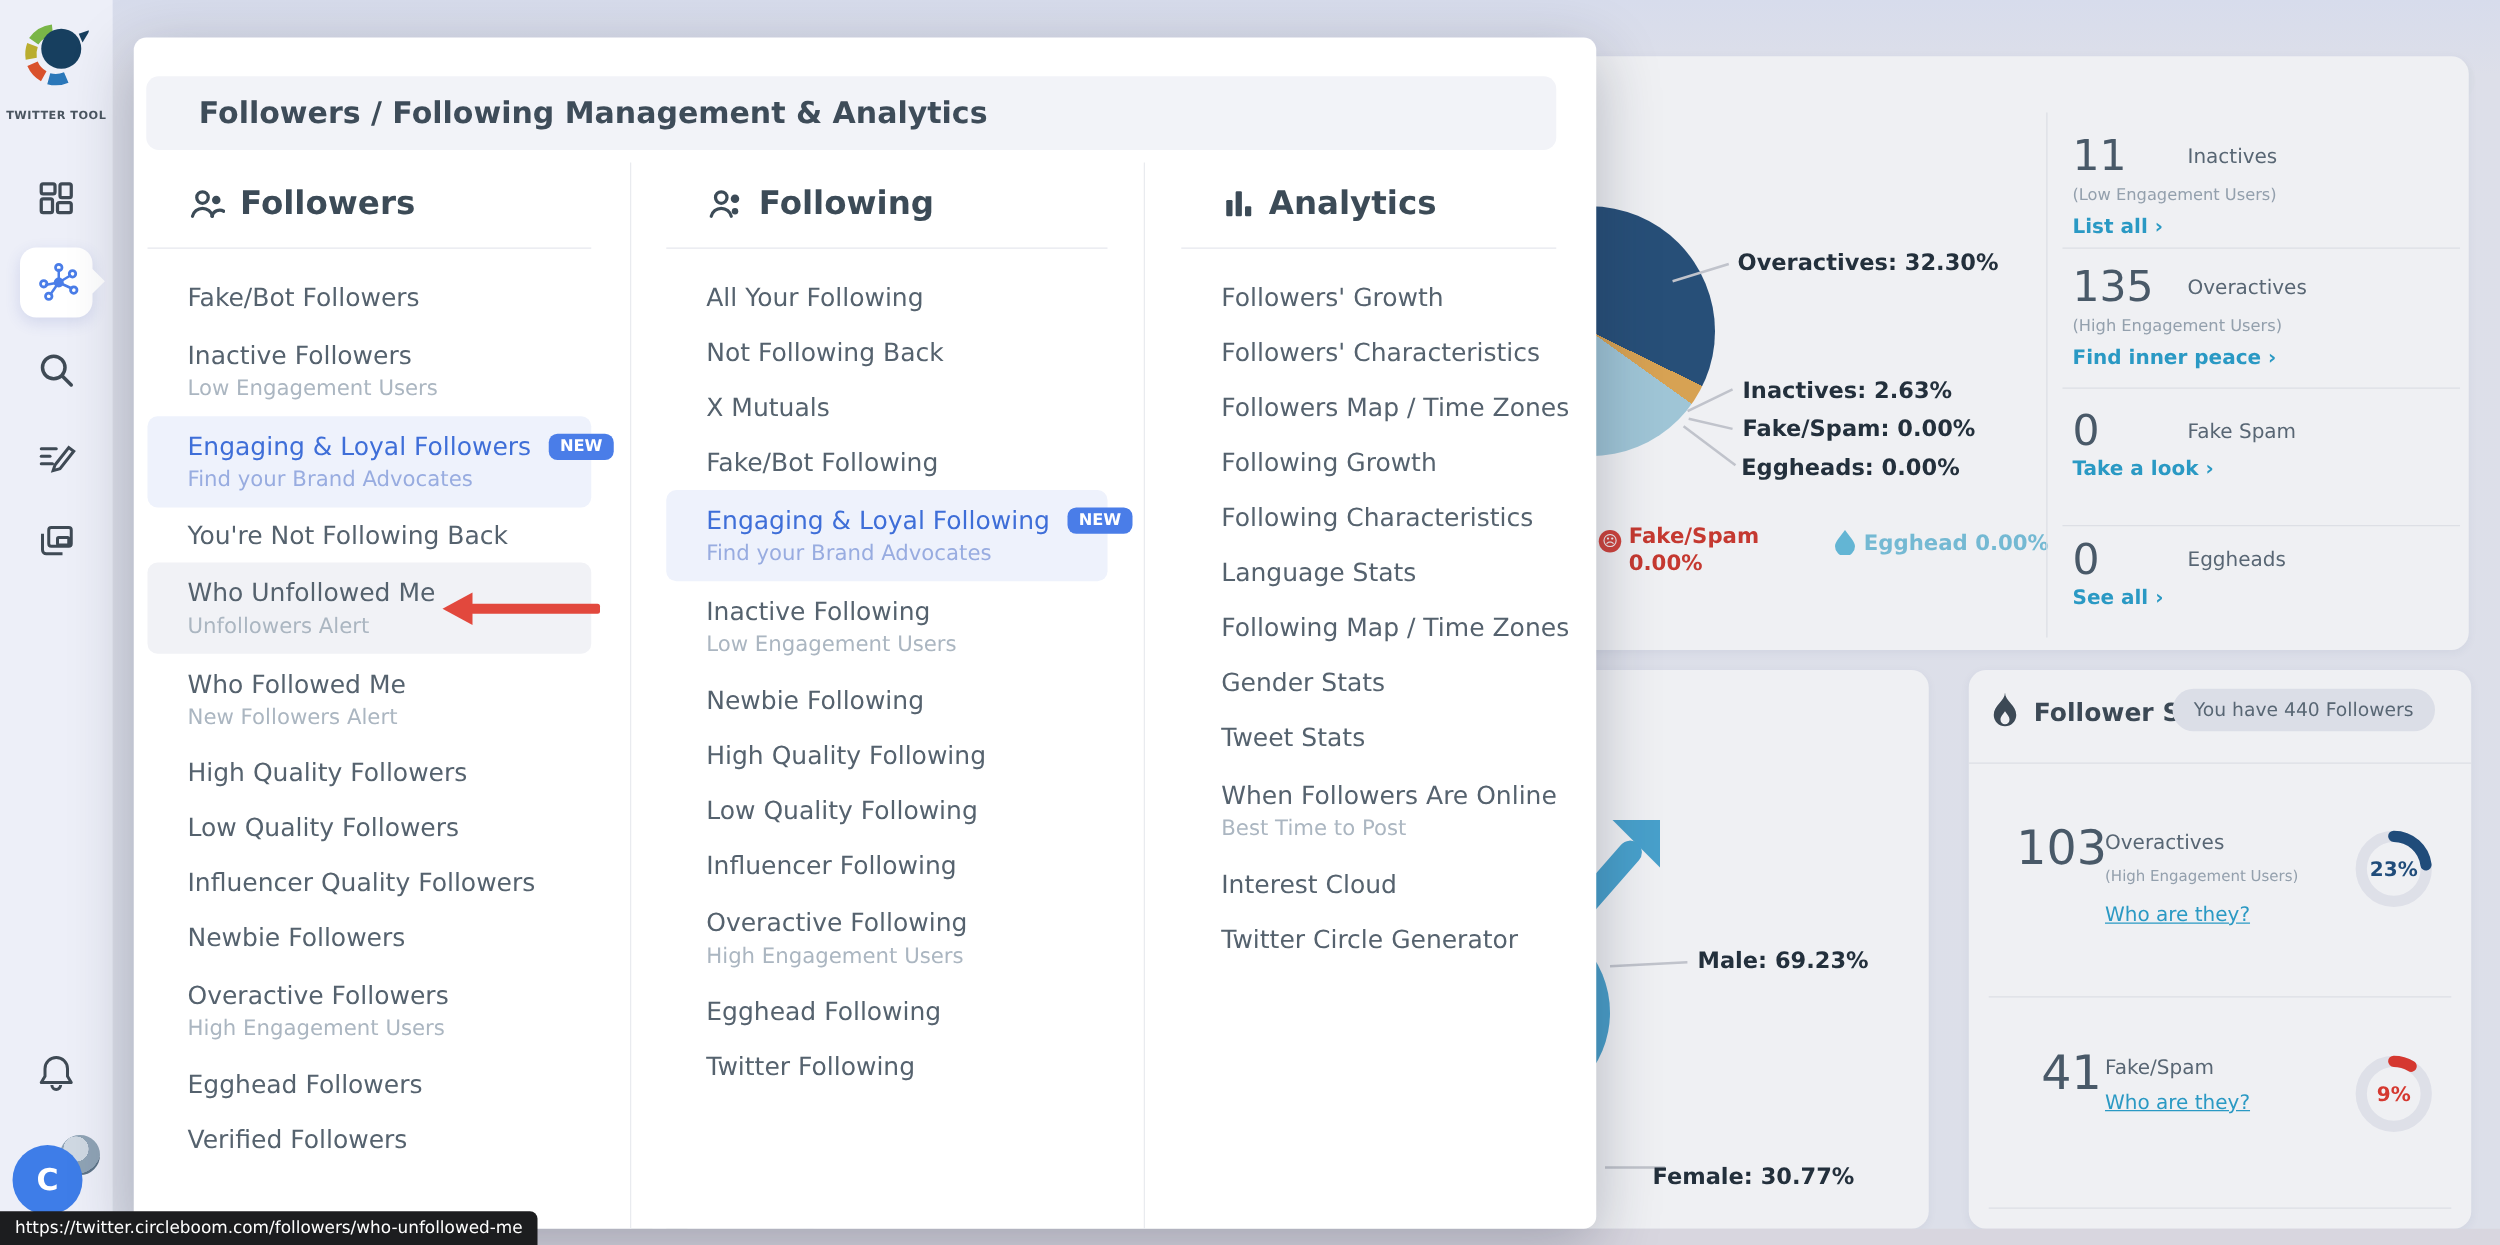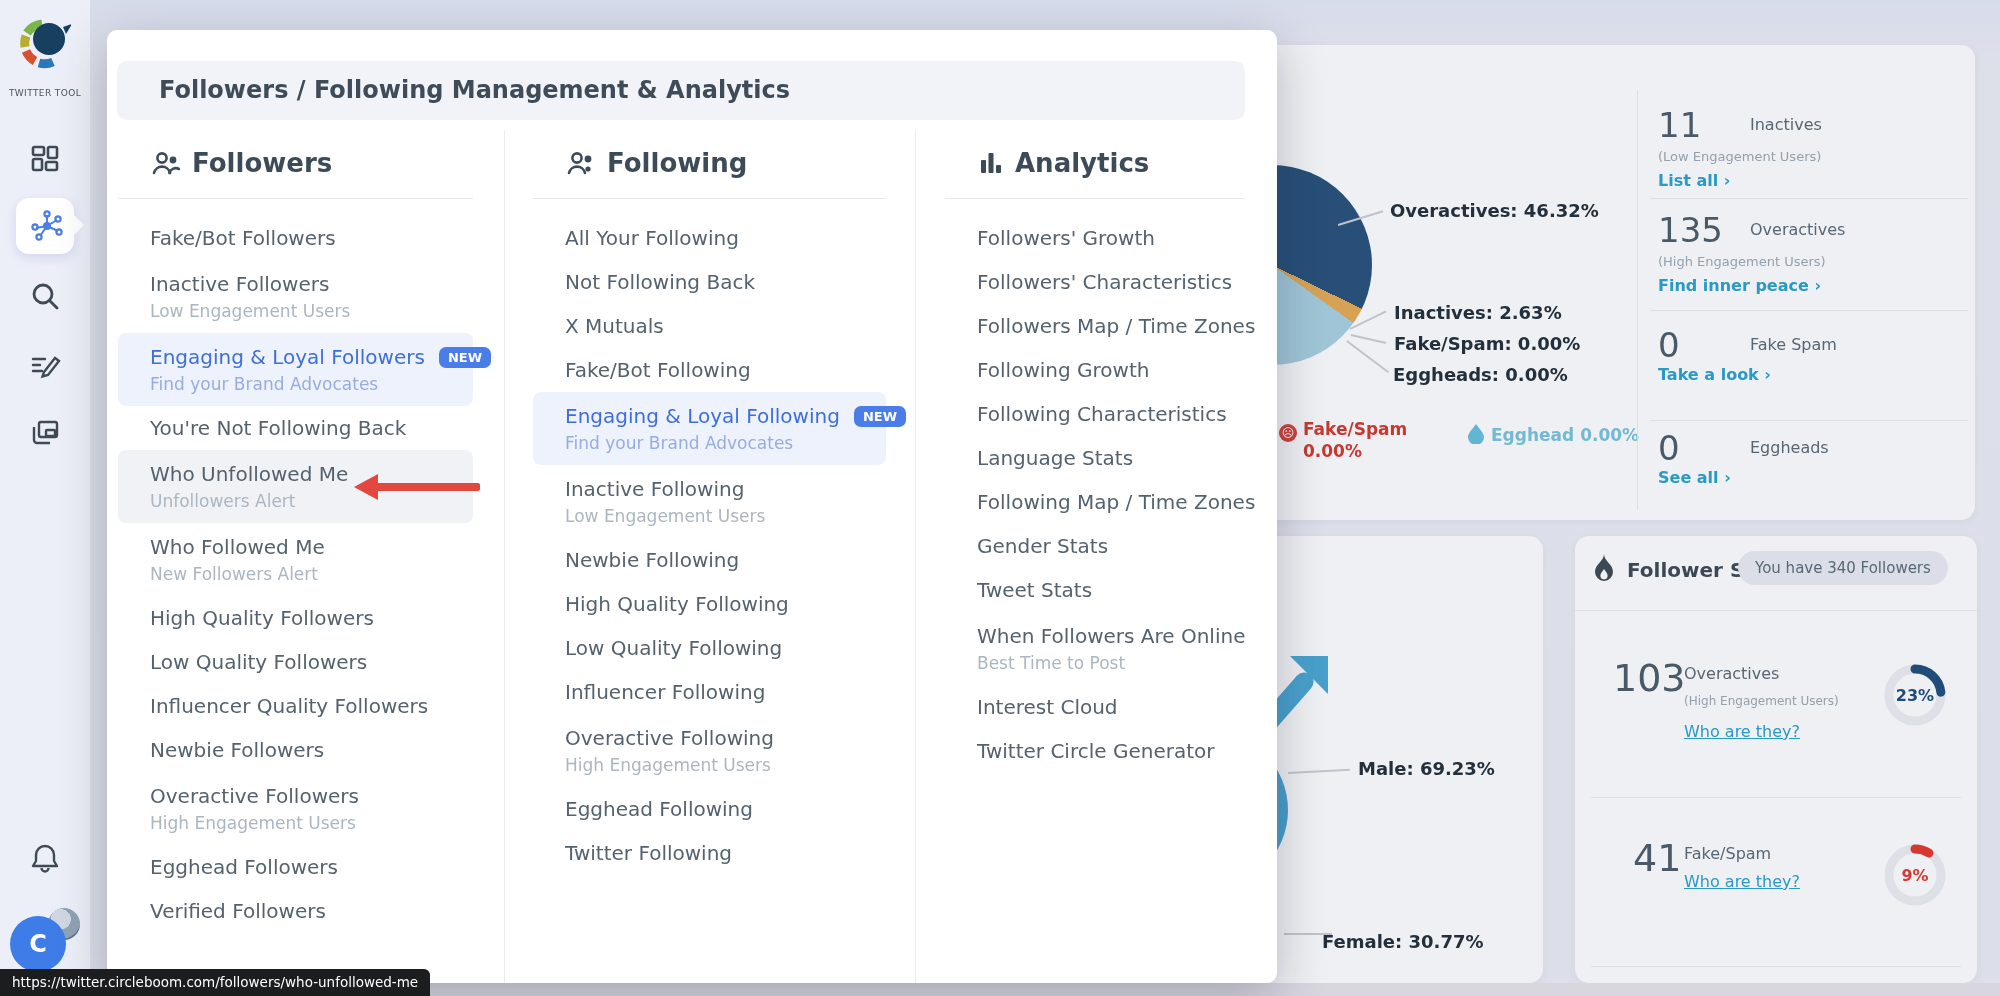--- a/index.html
+++ b/index.html
@@ -42,7 +42,7 @@
   #active-box{position:absolute;left:16px;top:198px;width:58px;height:56px;background:#fff;border-radius:13px;
               box-shadow:0 4px 12px rgba(70,90,180,.16);}
   #active-pointer{position:absolute;left:67px;top:218px;width:14px;height:14px;background:#fff;transform:rotate(45deg);}
-  #logo-label{position:absolute;left:0;top:88px;width:90px;text-align:center;font-size:9px;font-weight:400;
+  #logo-label{position:absolute;left:0;top:88px;width:90px;text-align:center;font-size:9px;font-weight:700;
               letter-spacing:.4px;color:#4a5560;}
   #avatar-photo{position:absolute;left:46px;top:906px;width:32px;height:32px;border-radius:50%;
      background:radial-gradient(circle at 40% 35%,#cfd8e2 0 35%,#8fa3b5 36% 70%,#5d7387 71%);border:2px solid #edeff8;}

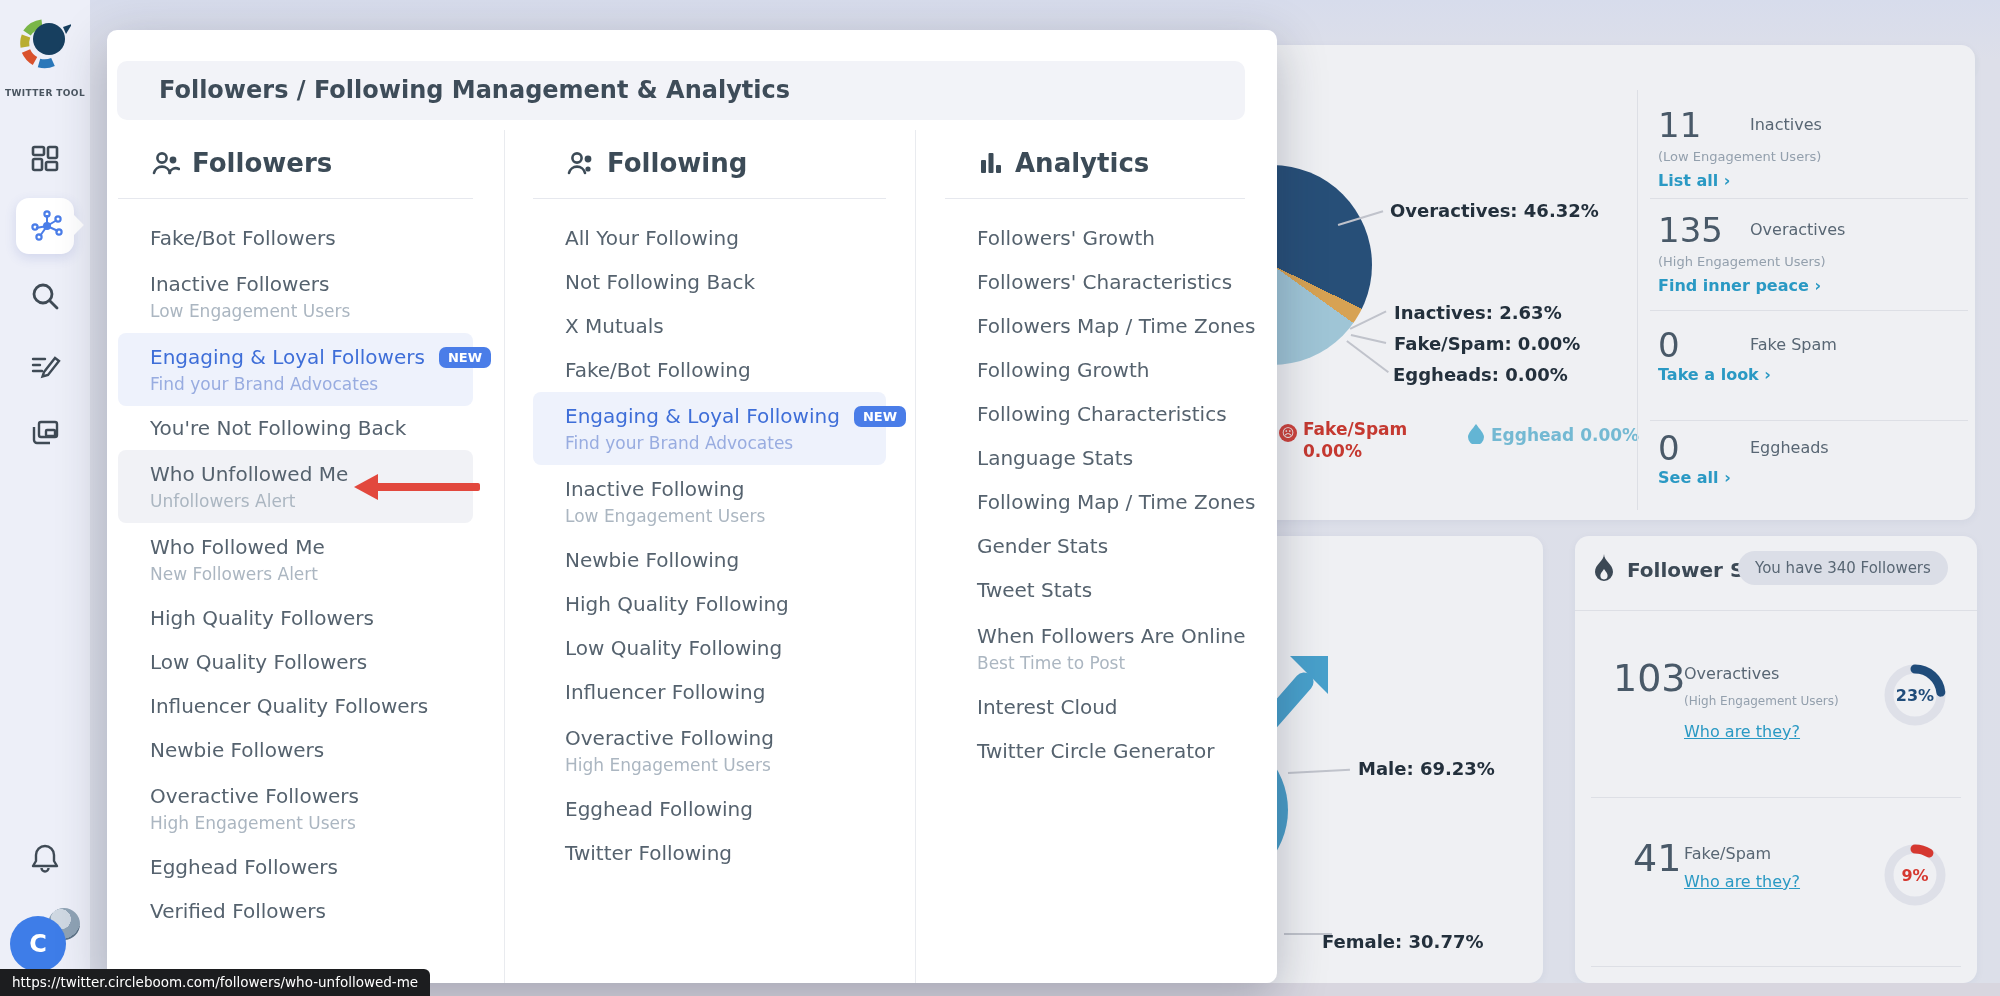--- a/index.html
+++ b/index.html
@@ -97,7 +97,7 @@
   <div class="callout" style="left:1351px;top:334px;width:36px;transform:rotate(13deg);"></div>
   <div class="callout" style="left:1347px;top:340px;width:52px;transform:rotate(37deg);"></div>
   <div id="pie-labels">
-      <div class="pie-label" style="left:1390px;top:200px;">Overactives: 46.32%</div>
+      <div class="pie-label" style="left:1390px;top:200px;">Overactives: 32.30%</div>
       <div class="pie-label" style="left:1394px;top:302px;">Inactives: 2.63%</div>
       <div class="pie-label" style="left:1394px;top:333px;">Fake/Spam: 0.00%</div>
       <div class="pie-label" style="left:1393px;top:364px;">Eggheads: 0.00%</div>

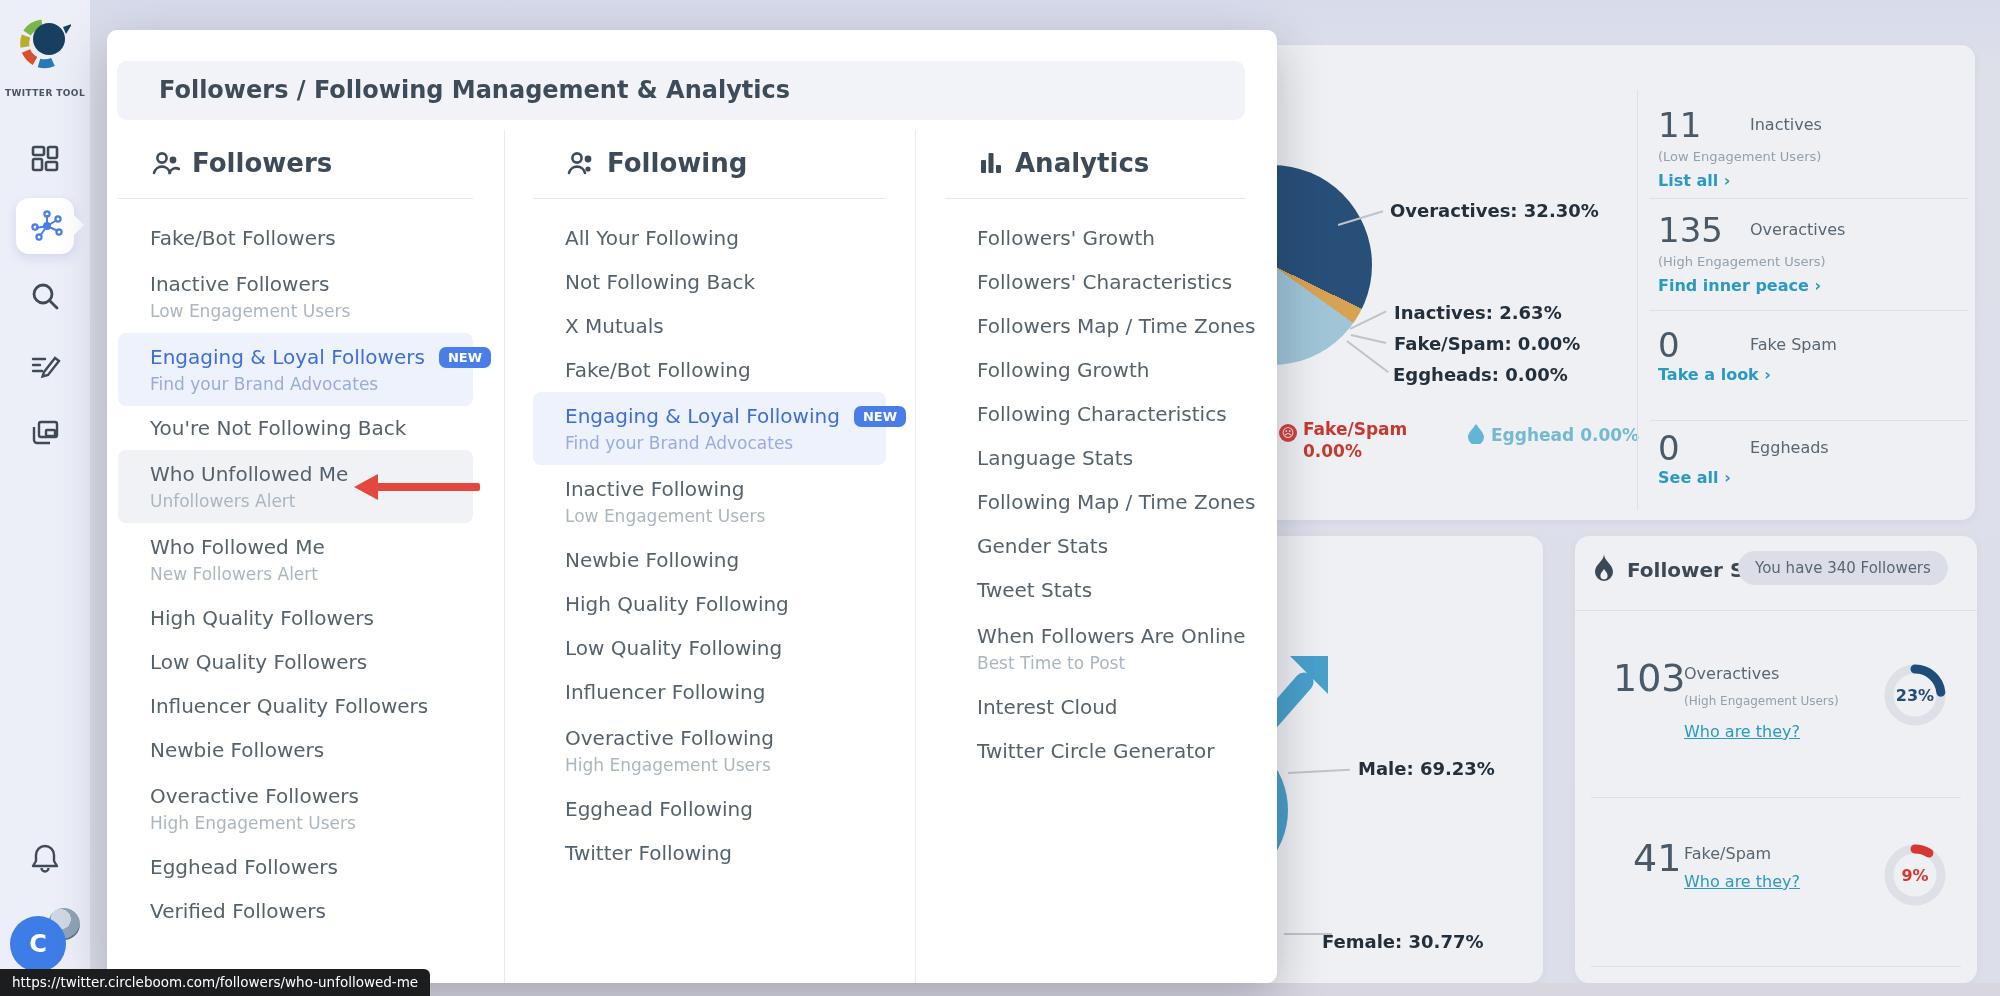--- a/index.html
+++ b/index.html
@@ -161,7 +161,7 @@
     <path d="M13 15 c-2.4 3.4 -3.6 4.6 -3.6 6.8 a3.6 3.6 0 0 0 7.2 0 c0 -2.2 -1.2 -3.4 -3.6 -6.8 z" fill="#fbfcfe"></path>
   </svg>
   <div class="abs fs-title" style="left:1627px;top:558px;">Follower Stats</div>
-  <div class="pill-badge" style="left:1738px;top:551px;font-size:15px;">You have 340 Followers</div>
+  <div class="pill-badge" style="left:1738px;top:551px;font-size:15px;">You have 440 Followers</div>
   <div class="hdiv" style="left:1575px;top:610px;width:402px;"></div>
   <div class="hdiv" style="left:1591px;top:797px;width:370px;"></div>
   <div class="hdiv" style="left:1591px;top:966px;width:370px;"></div>

